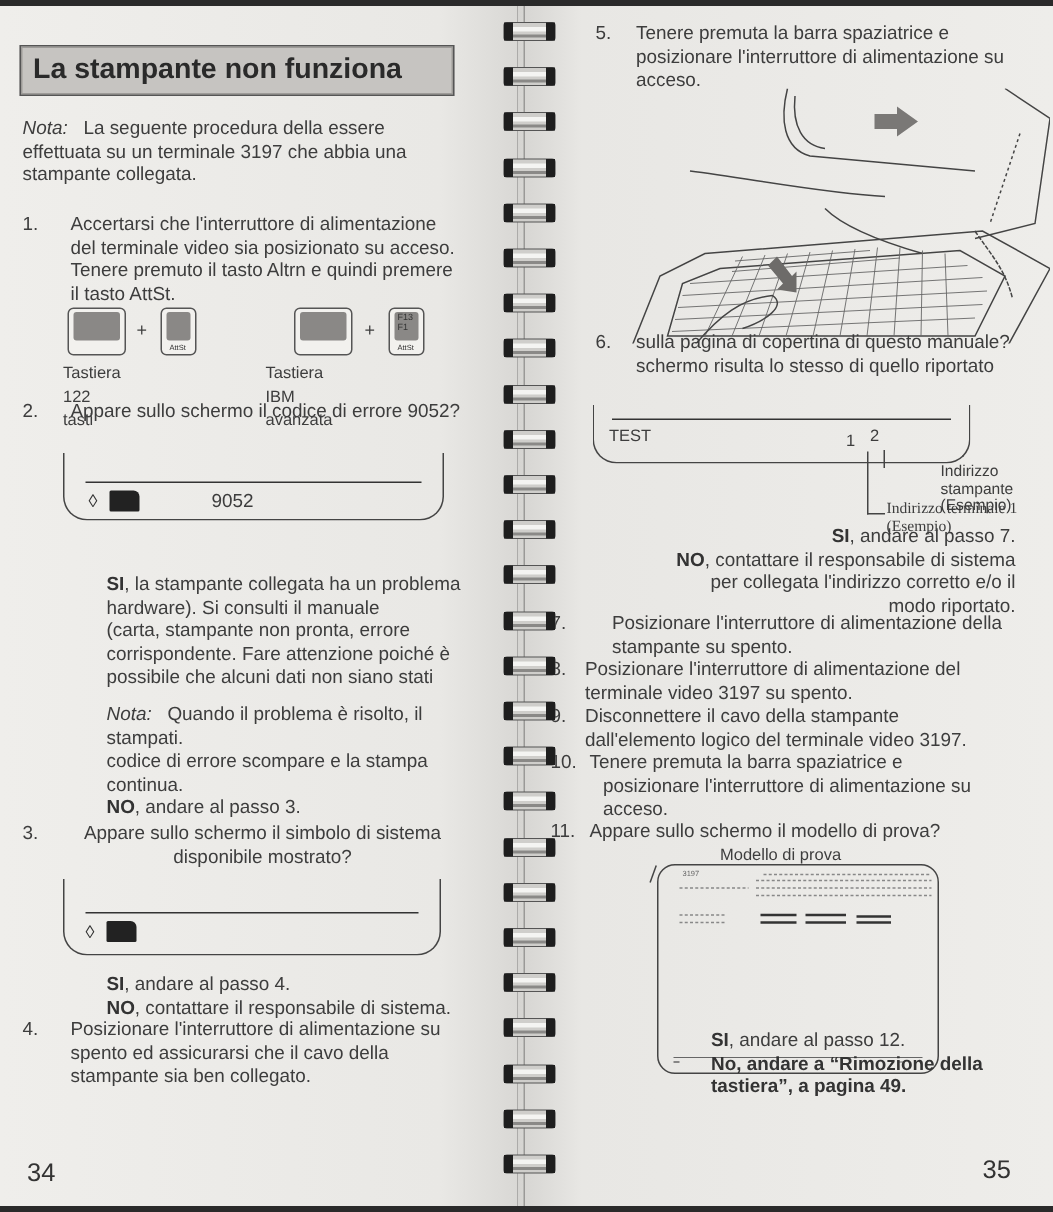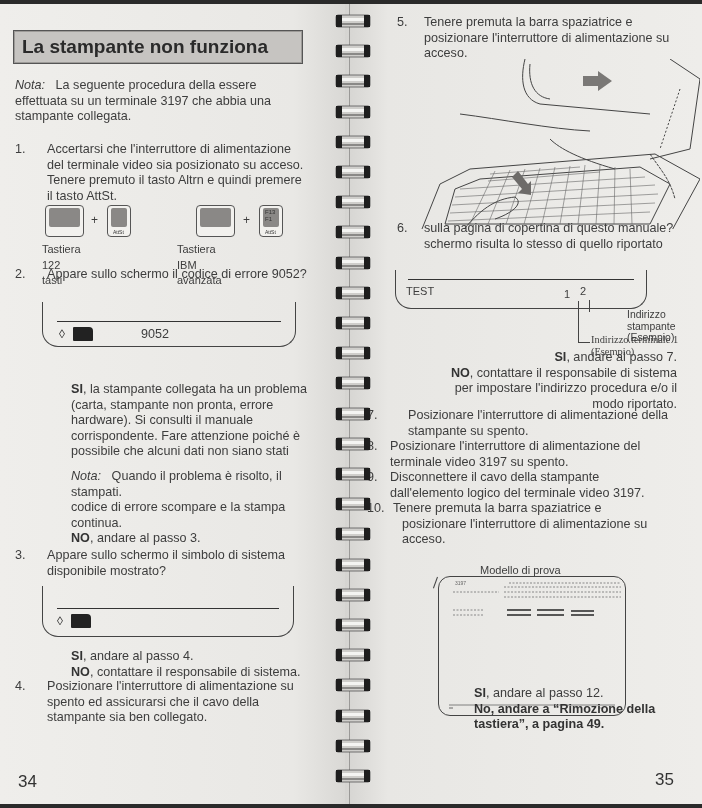--- a/index.html
+++ b/index.html
@@ -190,7 +190,7 @@
   <div class="abs txt" style="left:82px;top:346px;width:250px;text-align:right;">
     <div><b>SI</b><span>, andare al passo 7.</span></div>
     <div><b>NO</b><span>, contattare il responsabile di sistema</span></div>
-    <div>per impostare l'indirizzo procedura e/o il</div>
+    <div>per collegata l'indirizzo corretto e/o il</div>
     <div>modo riportato.</div>
   </div>
 

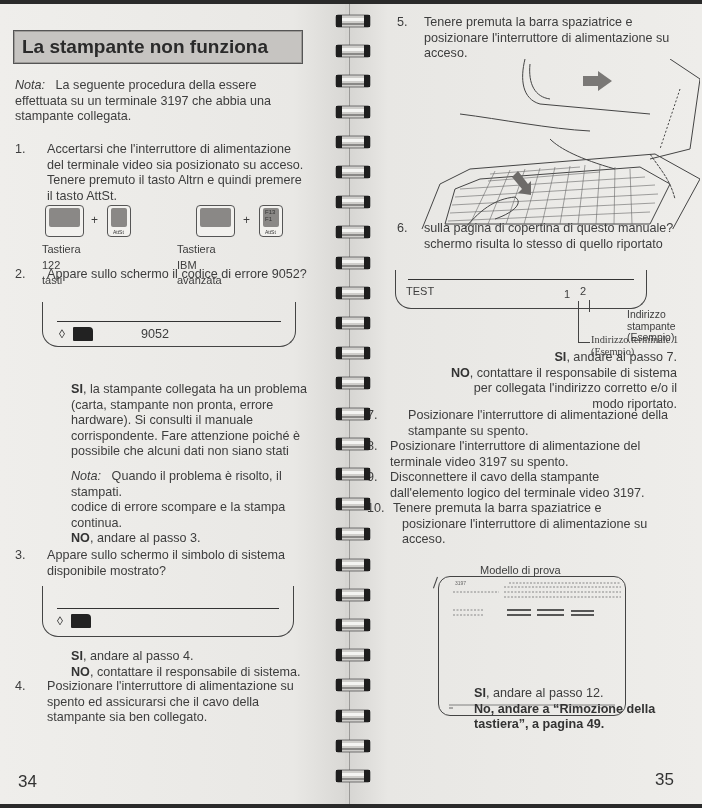--- a/index.html
+++ b/index.html
@@ -86,8 +86,8 @@
 
   <div class="abs txt" style="left:71px;top:378px;width:270px;">
     <div><b>SI</b><span>, la stampante collegata ha un problema</span></div>
+    <div>hardware).  Si consulti il manuale</div>
     <div>(carta, stampante non pronta, errore</div>
-    <div>hardware).  Si consulti il manuale</div>
     <div>corrispondente.  Fare attenzione poiché è</div>
     <div>possibile che alcuni dati non siano stati</div>
     <div style="margin-top:9px;"><i class="it">Nota:</i>&nbsp;&nbsp; <span>Quando il problema è risolto, il</span></div>

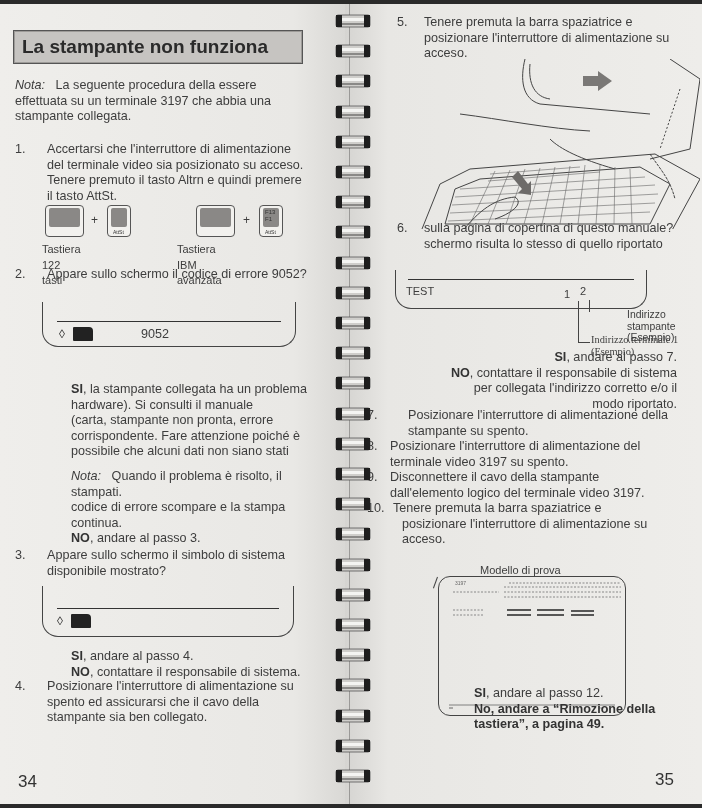--- a/index.html
+++ b/index.html
@@ -99,7 +99,7 @@
 
   <div class="abs txt" style="left:15px;top:544px;width:320px;">
     <span class="num">3.</span>
-    <div style="margin-left:32px;">
+    <div style="text-align:center;">
       <div>Appare sullo schermo il simbolo di sistema</div>
       <div>disponibile mostrato?</div>
     </div>

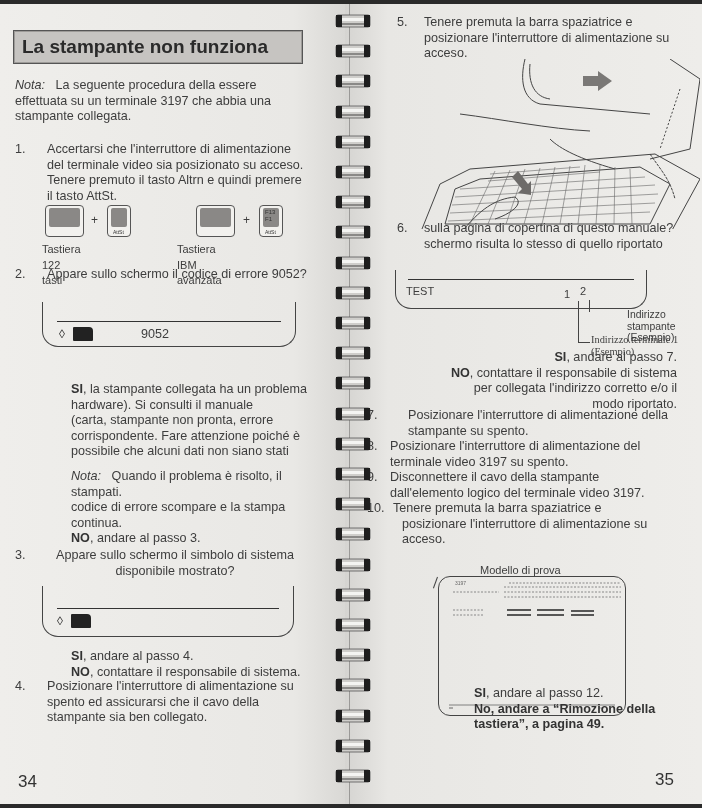--- a/index.html
+++ b/index.html
@@ -227,6 +227,10 @@
     </div>
   </div>
 
+  <div class="abs txt" style="left:22px;top:543px;width:330px;">
+    <span class="num" style="width:26px;">11.</span>
+    <div style="margin-left:26px;">Appare sullo schermo il modello di prova?</div>
+  </div>
 
   <div class="abs txt" style="left:135px;top:559px;font-size:11px;">Modello di prova</div>
   <div class="abs" style="left:92px;top:573px;width:1px;height:12px;background:#444;transform:rotate(20deg);transform-origin:top;"></div>

